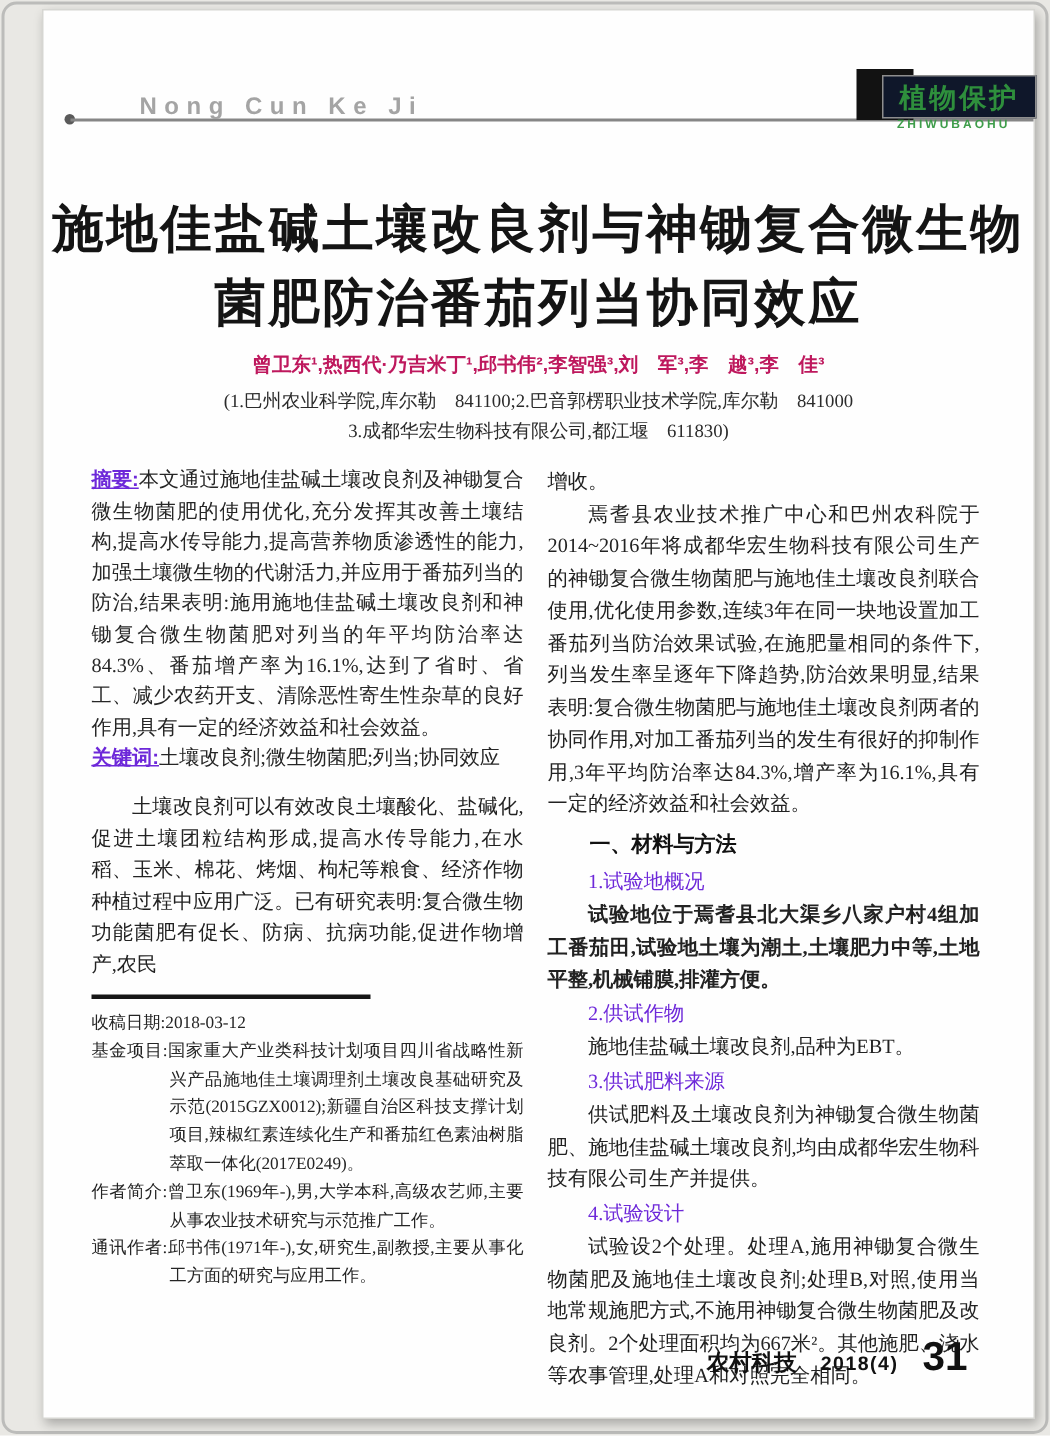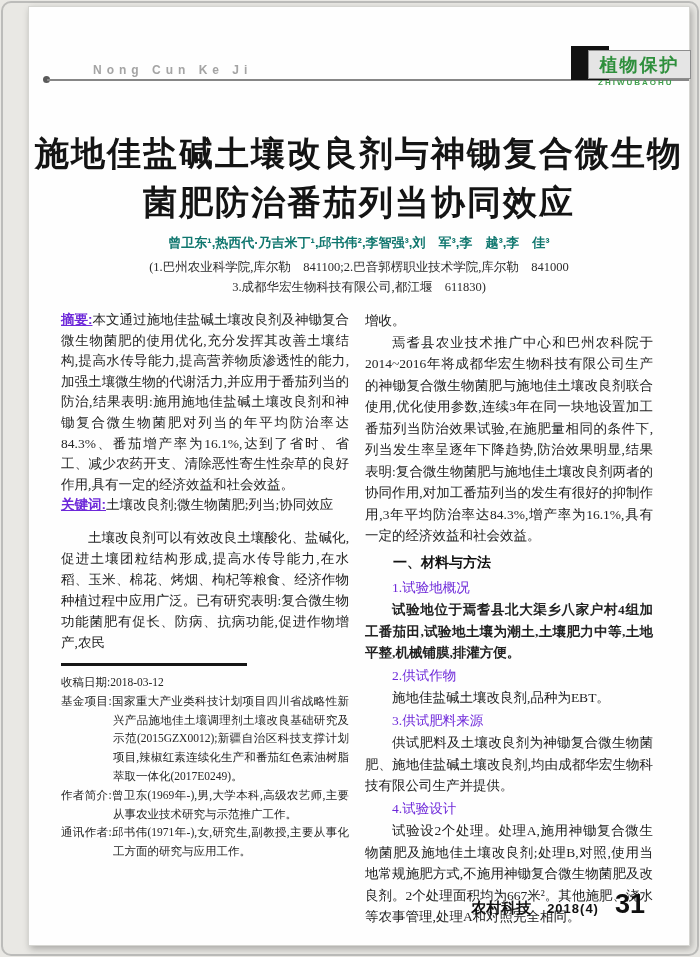--- a/index.html
+++ b/index.html
@@ -19,7 +19,7 @@
   .hdr-dot{position:absolute;left:14px;top:69px;width:7px;height:7px;border-radius:50%;background:#5a5a5a;}
   .hdr-rule{position:absolute;left:18px;right:0;top:72px;height:2px;background:#868686;}
   .pinyin{position:absolute;left:64px;top:56px;font-family:"Liberation Sans",sans-serif;
-    font-size:12px;font-weight:bold;letter-spacing:5px;color:#a4a4a4;}
+    font-size:16px;font-weight:bold;letter-spacing:5px;color:#a4a4a4;}
   .badge{position:absolute;right:-2px;top:33px;width:120px;height:48px;}
   .badge-corner{position:absolute;left:0;top:6px;width:38px;height:34px;background:#121212;}
   .badge-box{position:absolute;left:17px;top:10px;width:101px;height:27px;background:#e5e5e5;

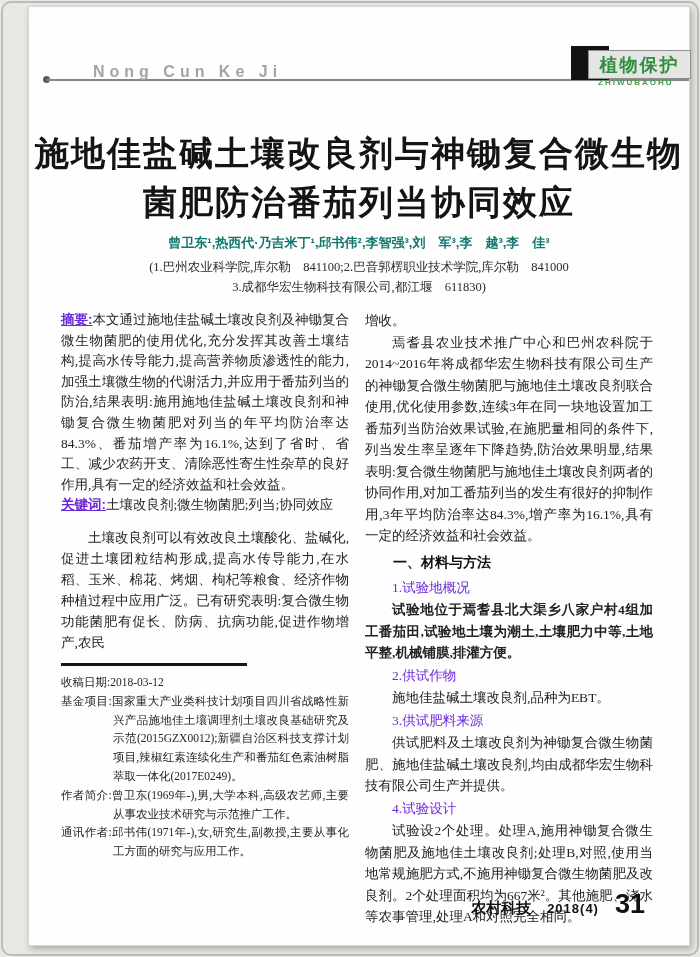--- a/index.html
+++ b/index.html
@@ -22,7 +22,7 @@
     font-size:16px;font-weight:bold;letter-spacing:5px;color:#a4a4a4;}
   .badge{position:absolute;right:-2px;top:33px;width:120px;height:48px;}
   .badge-corner{position:absolute;left:0;top:6px;width:38px;height:34px;background:#121212;}
-  .badge-box{position:absolute;left:17px;top:10px;width:101px;height:27px;background:#e5e5e5;
+  .badge-box{position:absolute;left:17px;top:10px;width:101px;height:27px;background:#0f172a;
     border:1px solid #8e8e8e;display:flex;align-items:center;justify-content:center;}
   .badge-box span{font-family:"Liberation Sans",sans-serif;font-size:18px;font-weight:bold;
     letter-spacing:2px;color:#2e8f3c;}

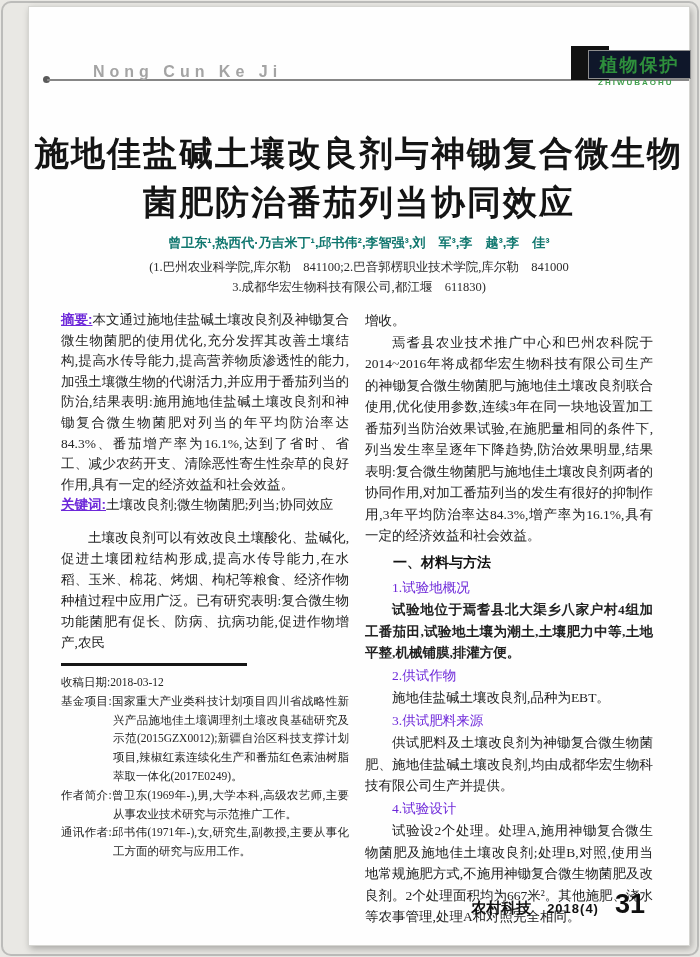--- a/index.html
+++ b/index.html
@@ -32,7 +32,7 @@
   .title{position:absolute;top:122px;left:0;width:100%;text-align:center;
     font-size:34px;font-weight:bold;letter-spacing:2px;line-height:49px;color:#141414;}
   .authors{position:absolute;top:227px;left:0;width:100%;text-align:center;
-    font-family:"Liberation Sans",sans-serif;font-size:13px;font-weight:bold;color:#0f766e;}
+    font-family:"Liberation Sans",sans-serif;font-size:13px;font-weight:bold;color:#be185d;}
   .affil{position:absolute;left:0;width:100%;text-align:center;font-size:12.5px;color:#2b2b2b;}
   .affil1{top:252px;} .affil2{top:272px;}
   

